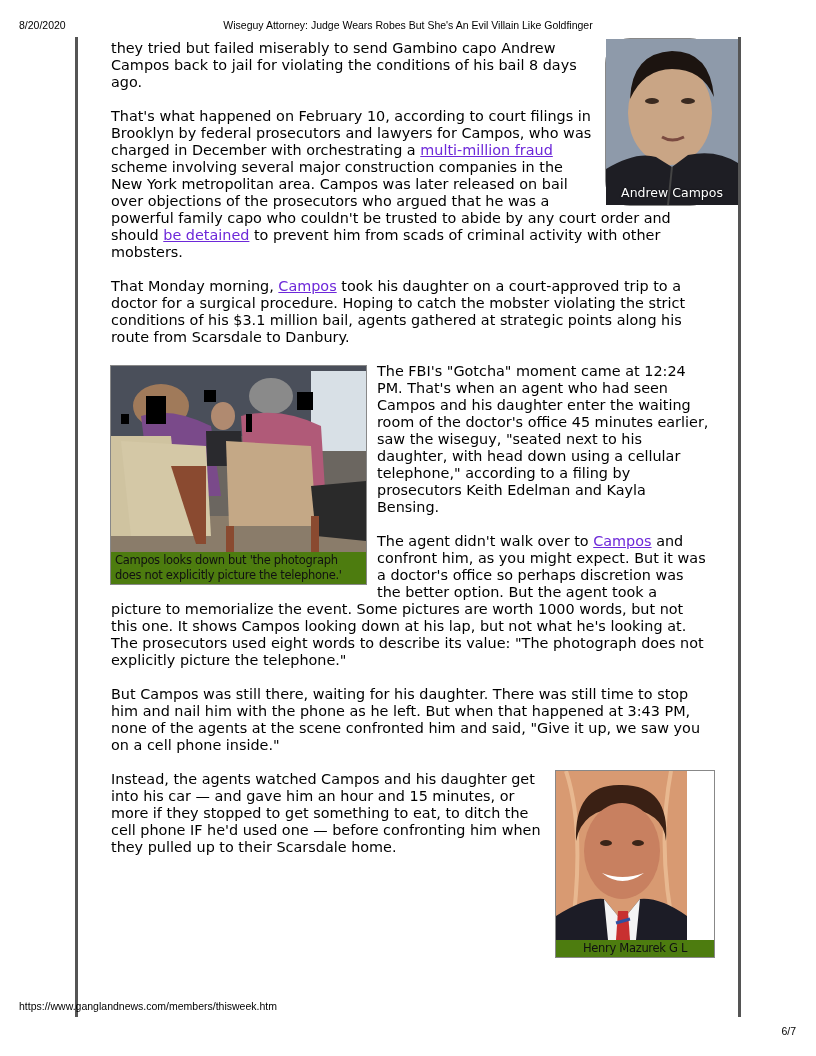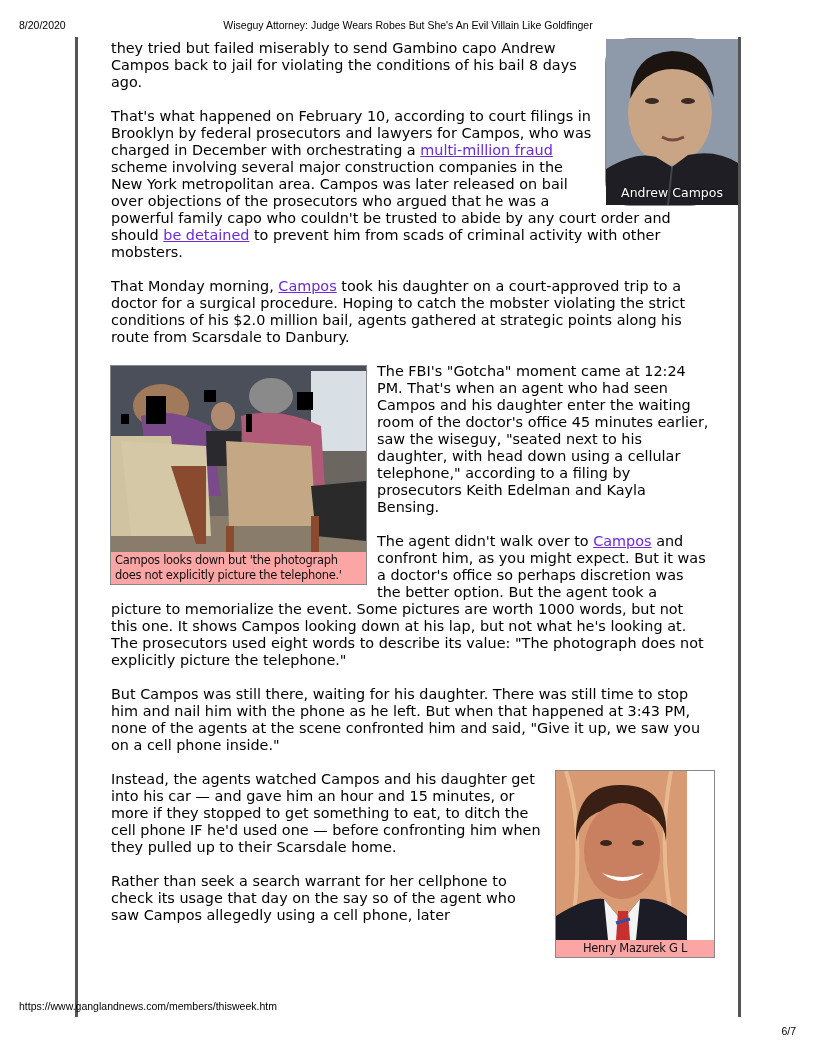--- a/index.html
+++ b/index.html
@@ -81,7 +81,7 @@
   </p>
 
   <p>
-    <span>That Monday morning, </span><a href="#">Campos</a><span> took his daughter on a court-approved trip to a doctor for a surgical procedure. Hoping to catch the mobster violating the strict conditions of his $2.0 million bail, agents gathered at strategic points along his route from Scarsdale to Danbury.</span>
+    <span>That Monday morning, </span><a href="#">Campos</a><span> took his daughter on a court-approved trip to a doctor for a surgical procedure. Hoping to catch the mobster violating the strict conditions of his $3.1 million bail, agents gathered at strategic points along his route from Scarsdale to Danbury.</span>
   </p>
 
   <div class="fig fig-left" style="width:257px;">

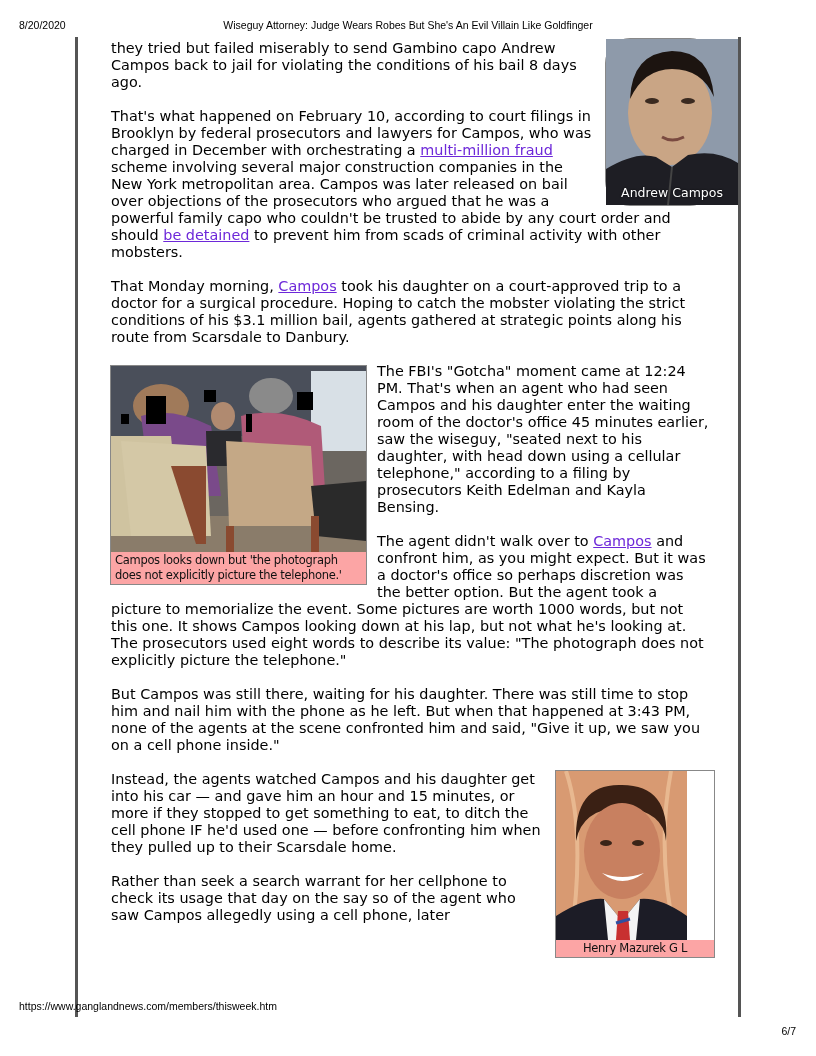--- a/index.html
+++ b/index.html
@@ -43,7 +43,7 @@
   }
   .caption-box {
     font-family: "DejaVu Sans", sans-serif; font-size: 11.5px; line-height: 15px;
-    color: #111; padding: 1px 4px; background: #fca5a5; letter-spacing: -0.3px;
+    color: #111; padding: 1px 4px; background: #4d7c0f; letter-spacing: -0.3px;
   }
   .caption-center { text-align: center; }
 </style>

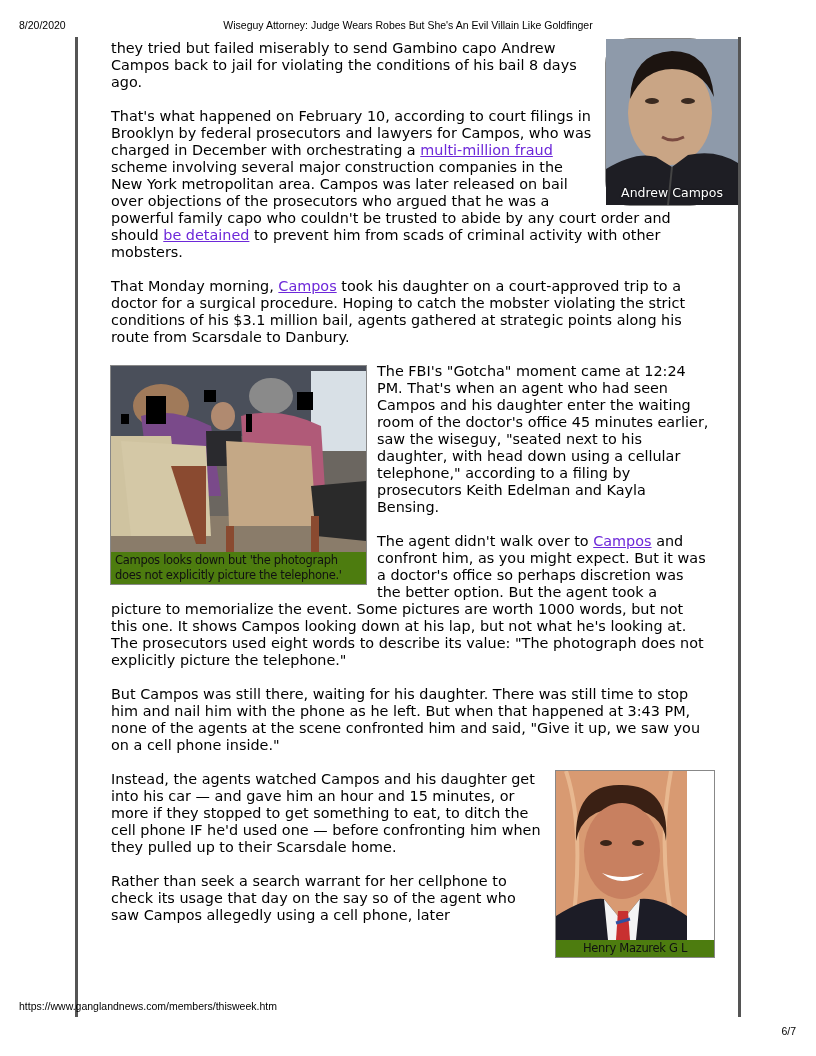--- a/index.html
+++ b/index.html
@@ -145,7 +145,6 @@
   <p>Instead, the agents watched Campos and his daughter get into his car — and gave him an hour and 15 minutes, or more if they stopped to get something to eat, to ditch the cell phone IF he'd used one — before confronting him when they pulled up to their Scarsdale home.</p>
 
 
-  <p>Rather than seek a search warrant for her cellphone to check its usage that day on the say so of the agent who saw Campos allegedly using a cell phone, later</p>
 </div>
 
 <div class="print-footer ftr-url">https://www.ganglandnews.com/members/thisweek.htm</div>

